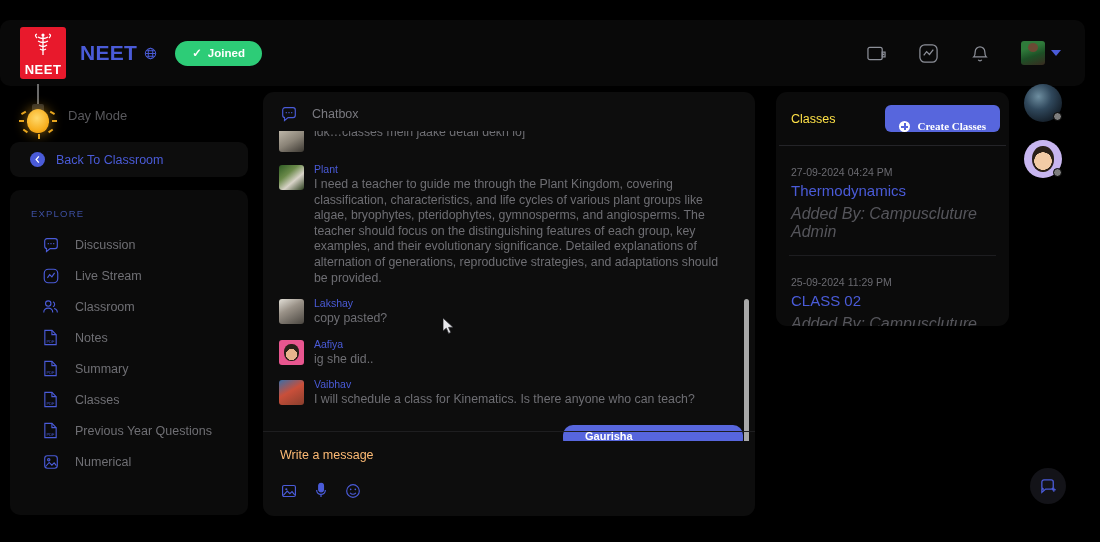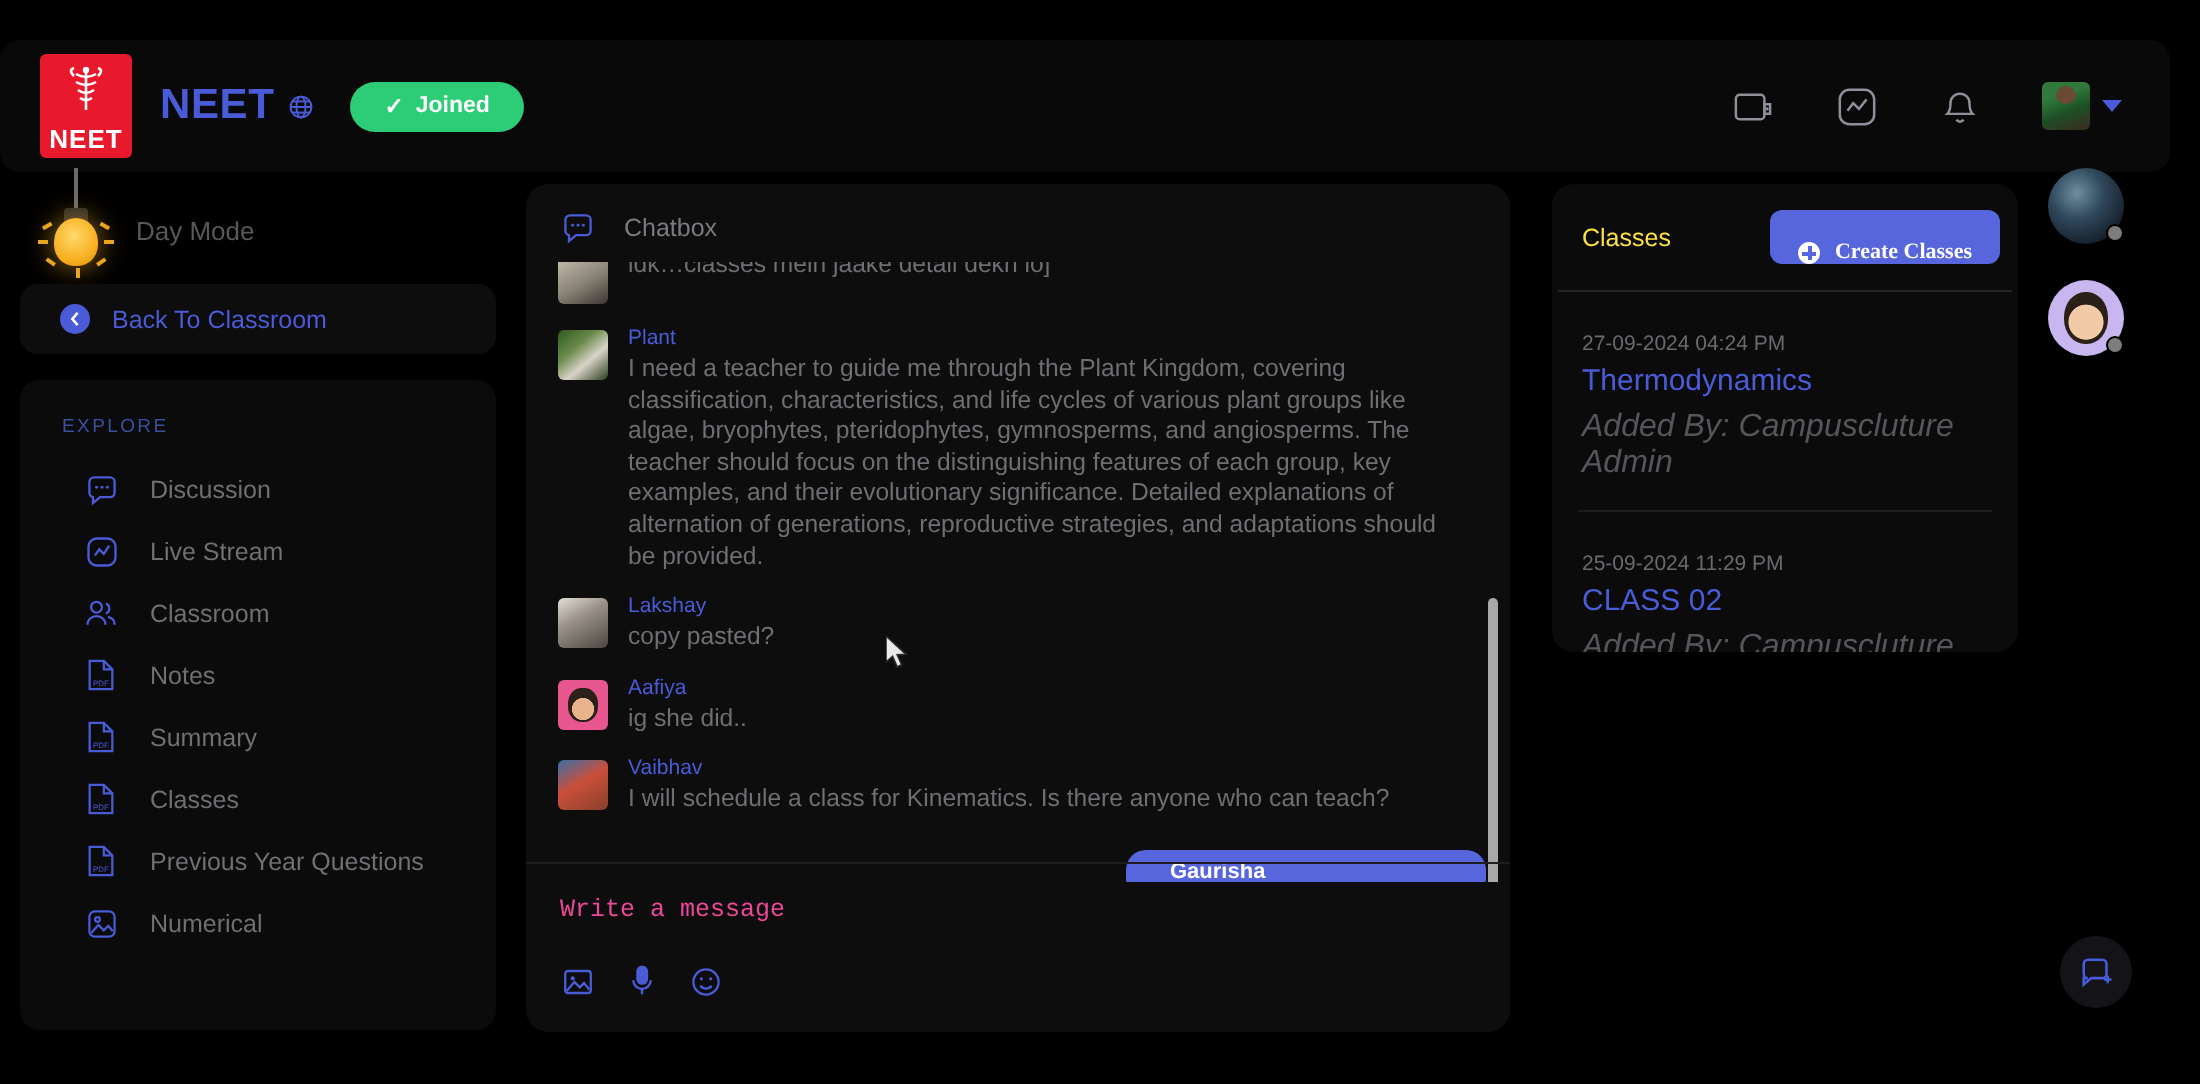--- a/index.html
+++ b/index.html
@@ -91,7 +91,7 @@
   .sbar{ position:absolute; right:6px; top:168px; width:5px;height:152px;background:#a8a8a8;border-radius:3px;}
   .chat-div{position:absolute;left:0;bottom:84px;width:100%;height:1px;background:#1e1e20;}
   .composer{ position:absolute;left:0;bottom:0;width:100%;height:84px;padding:16px 0 0 17px;}
-  .composer .ph{ color:#ec4899;font-size:12.5px;font-family:Liberation Mono, monospace;}
+  .composer .ph{ color:#fdba74;font-size:12.5px;}
   .comp-icons{ display:flex; gap:15px; margin-top:20px;}
   .cicon{width:17px;height:17px;display:flex;align-items:center;justify-content:center;}
 

